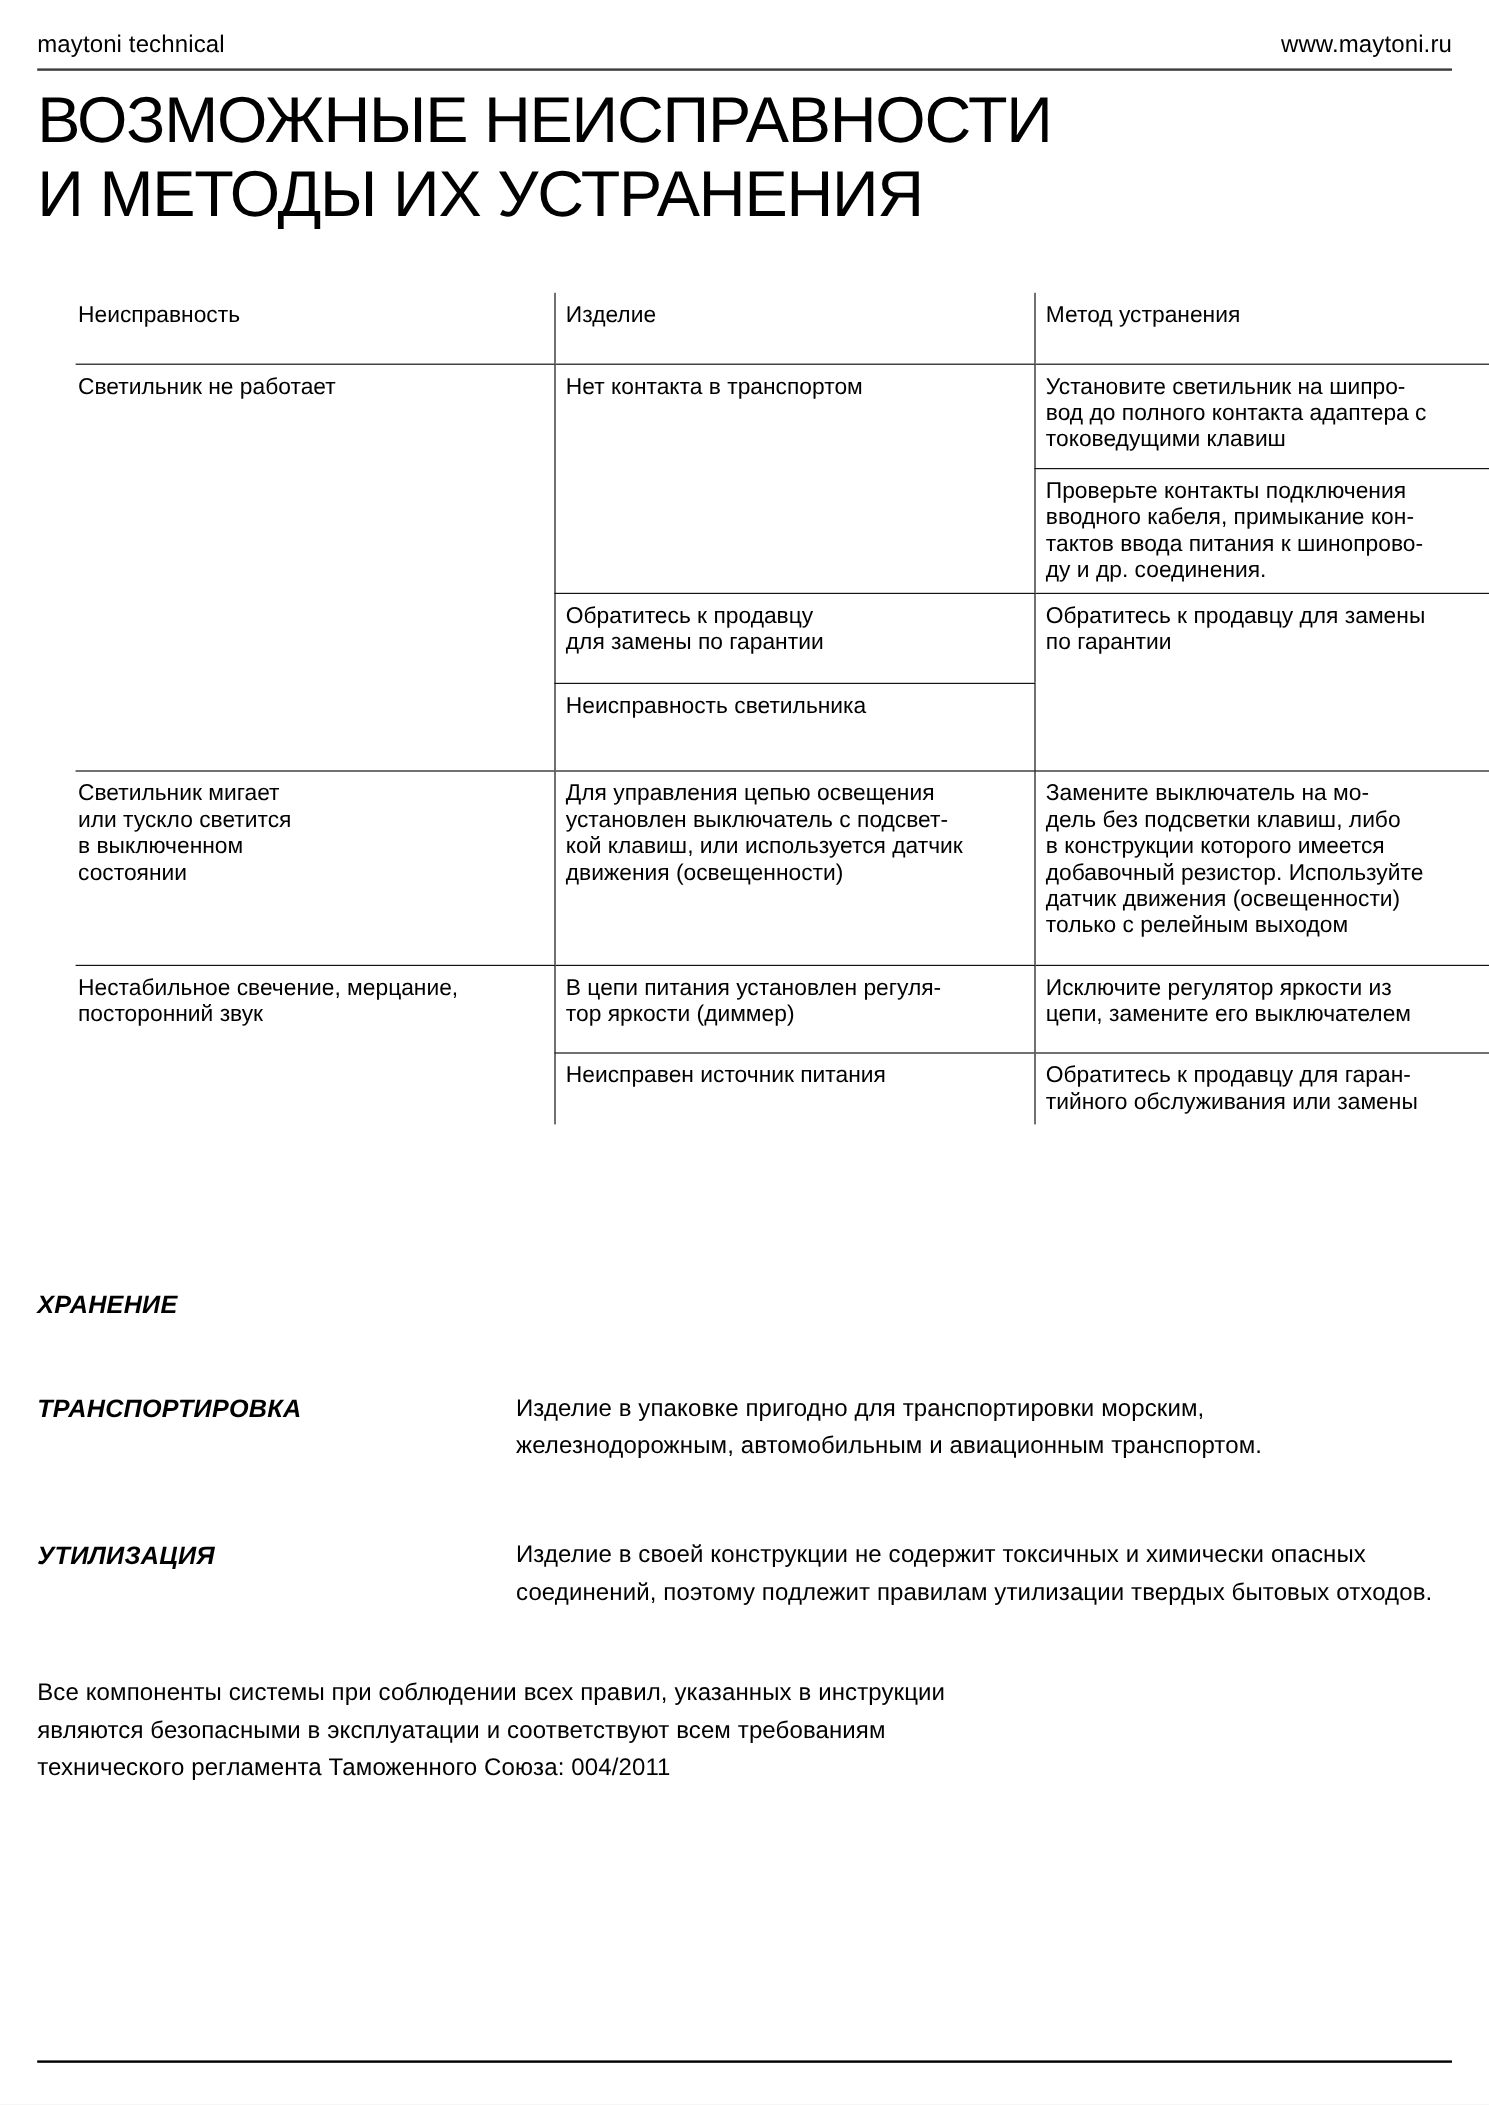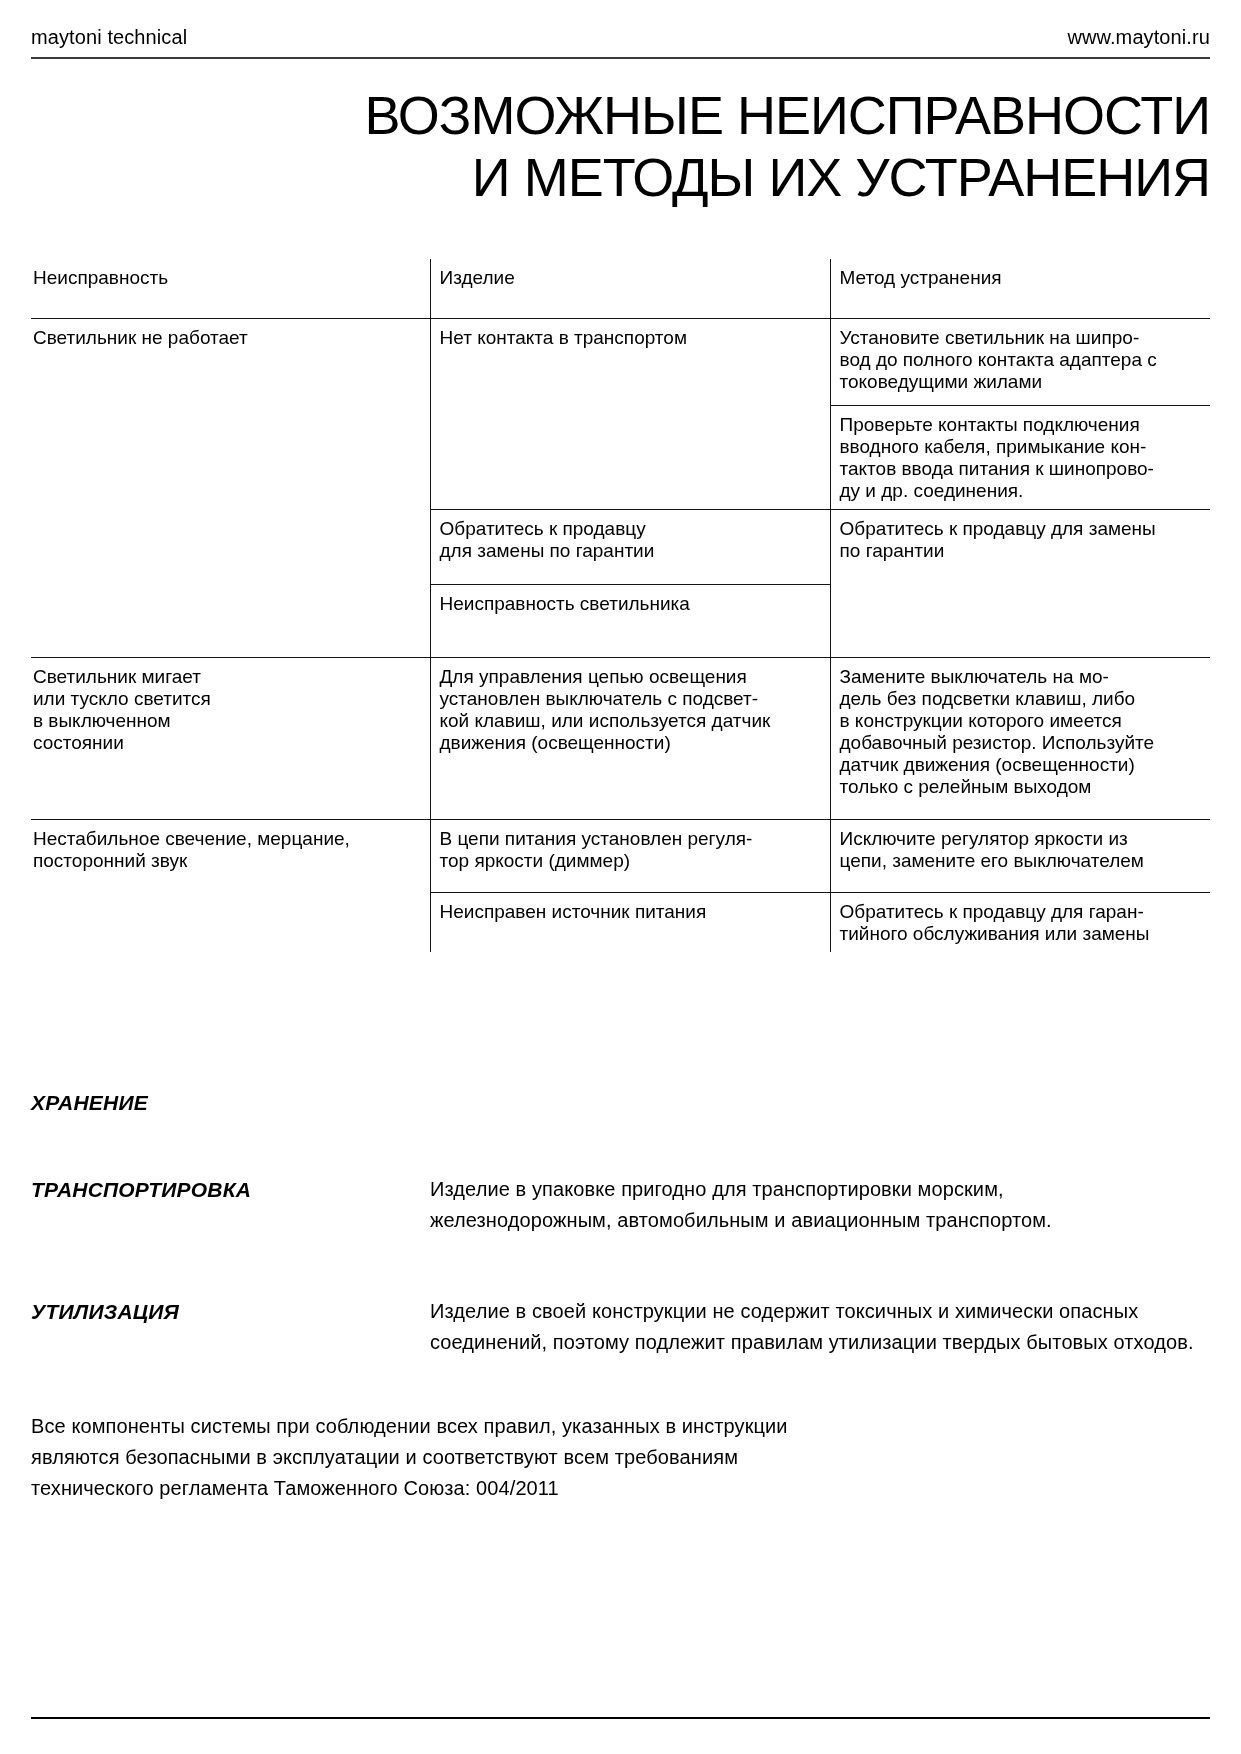--- a/index.html
+++ b/index.html
@@ -34,8 +34,7 @@
 
   
   .page-title {
-    margin-top: 25px;
-    text-align: right;
+    margin-top: 10px;
     font-size: 54px;
     line-height: 62px;
     font-weight: 400;

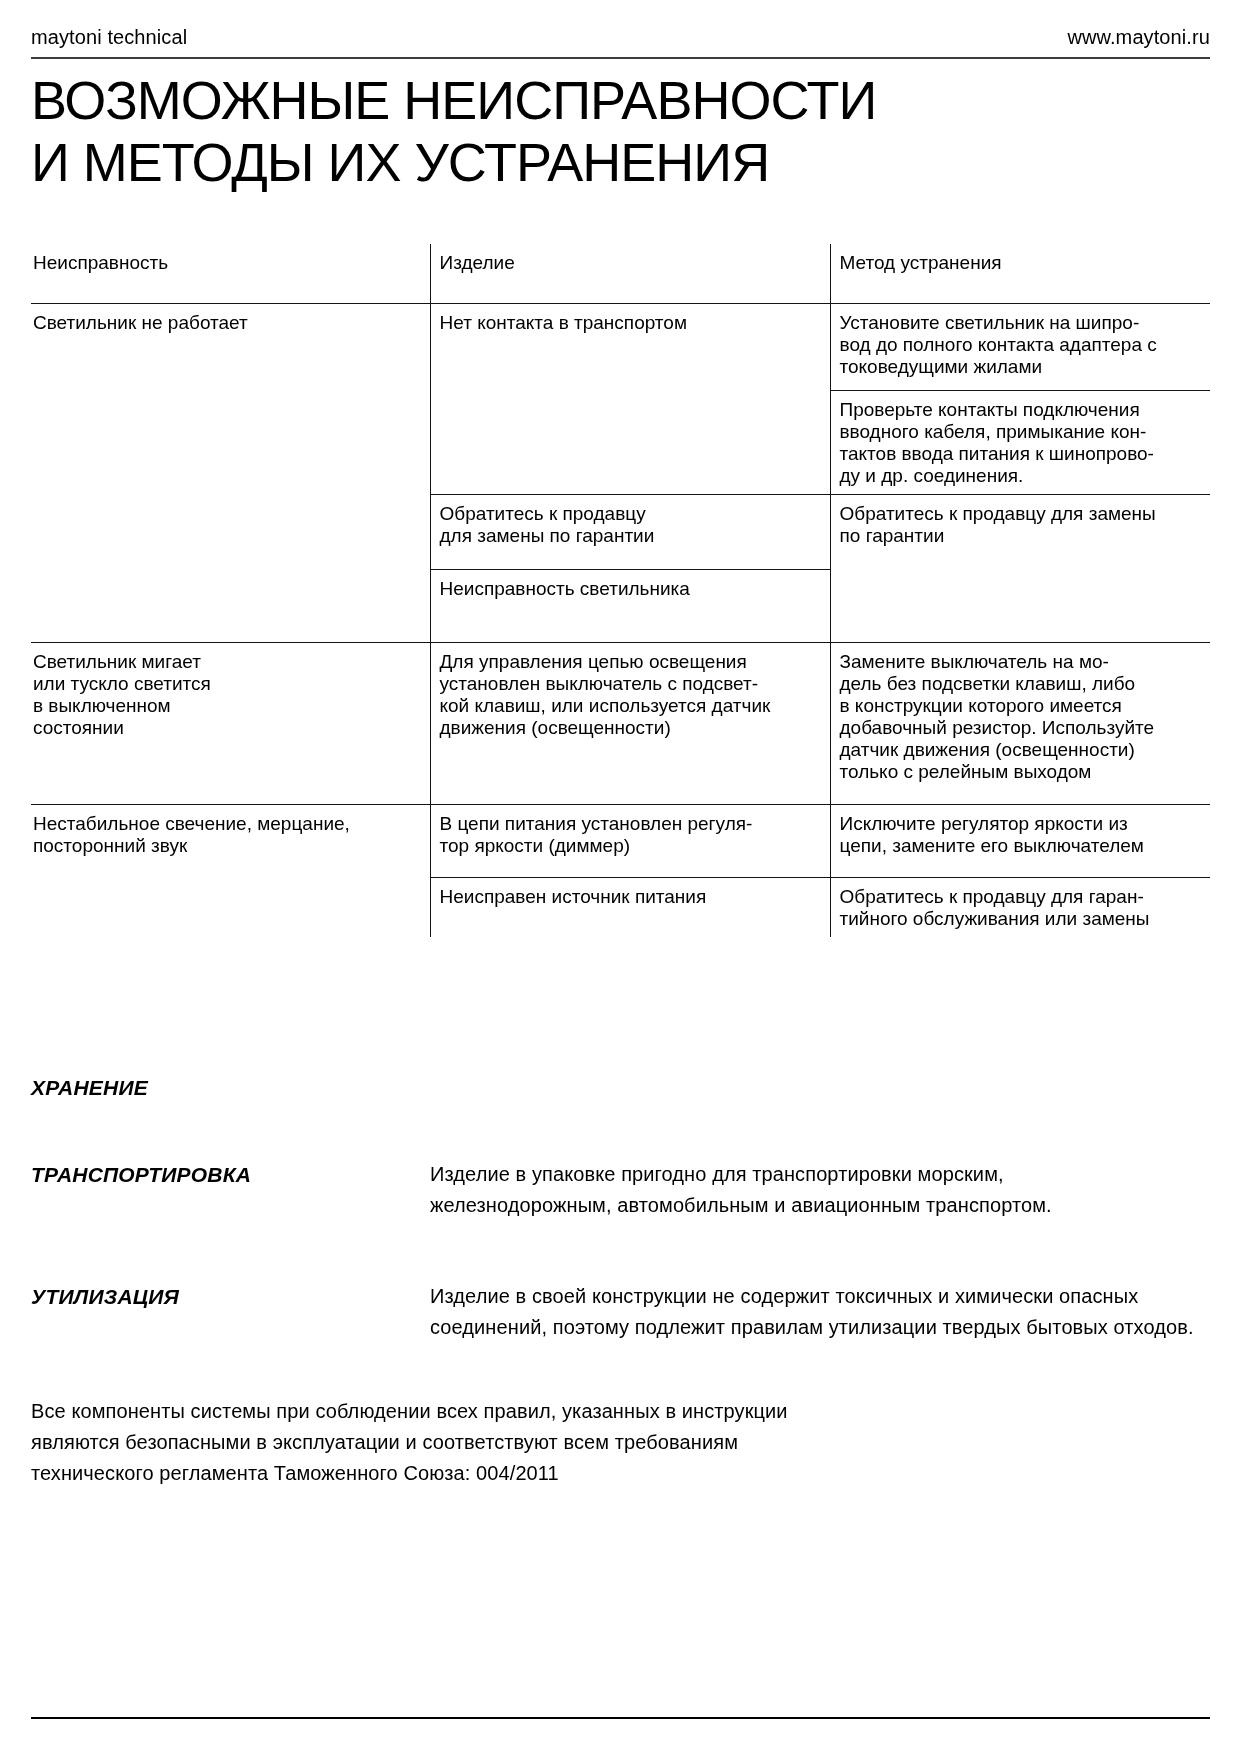--- a/index.html
+++ b/index.html
@@ -48,6 +48,7 @@
     width: 1179px;
     border-collapse: collapse;
     table-layout: fixed;
+    margin-left: 32px;
   }
   .fault-table col.c1 { width: 399px; }
   .fault-table col.c2 { width: 400px; }

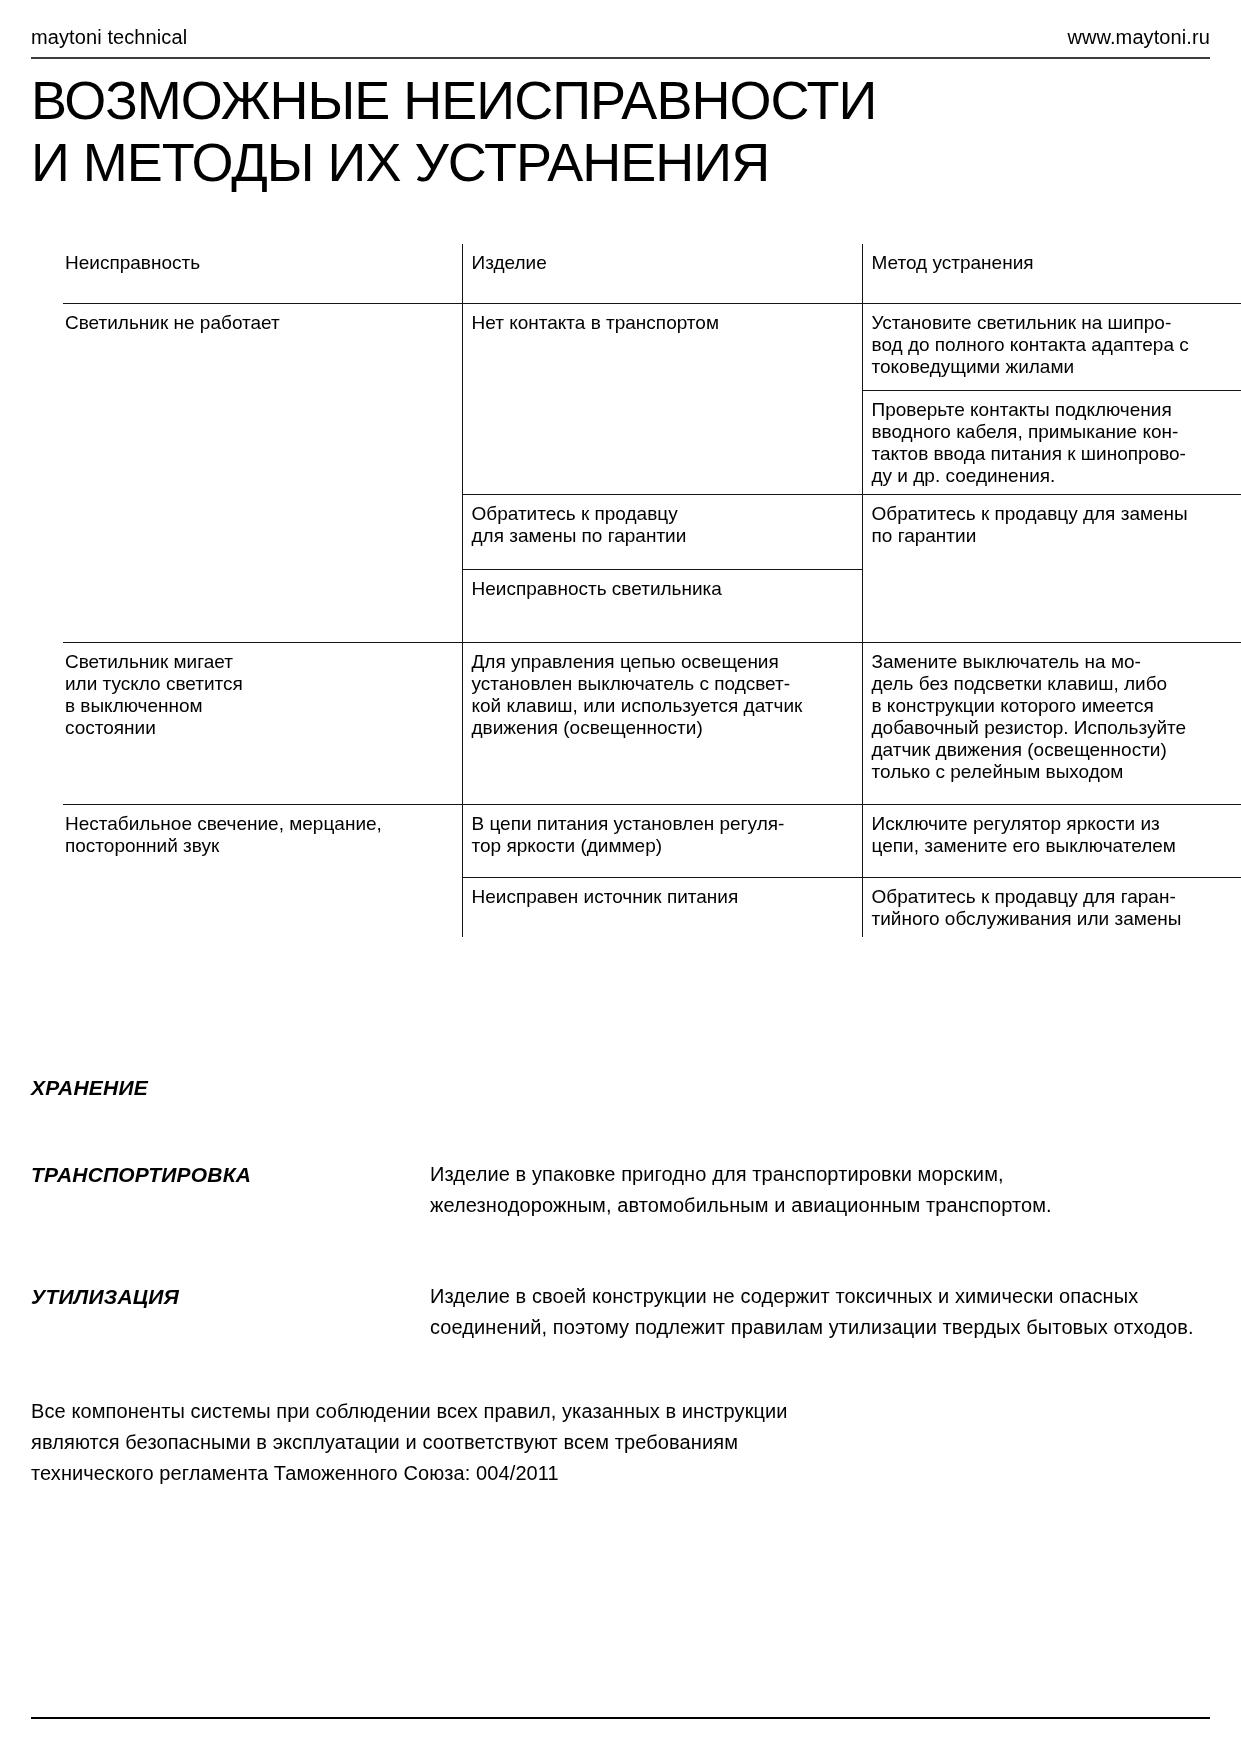--- a/index.html
+++ b/index.html
@@ -133,7 +133,7 @@
         <td class="bl bb" rowspan="2">Нет контакта в транспортом</td>
         <td class="bl bb">Установите светильник на шипро-
 вод до полного контакта адаптера с
-токоведущими жилами</td>
+токоведущими клавиш</td>
       </tr>
       <tr style="height:104px">
         <td class="bl bb">Проверьте контакты подключения

